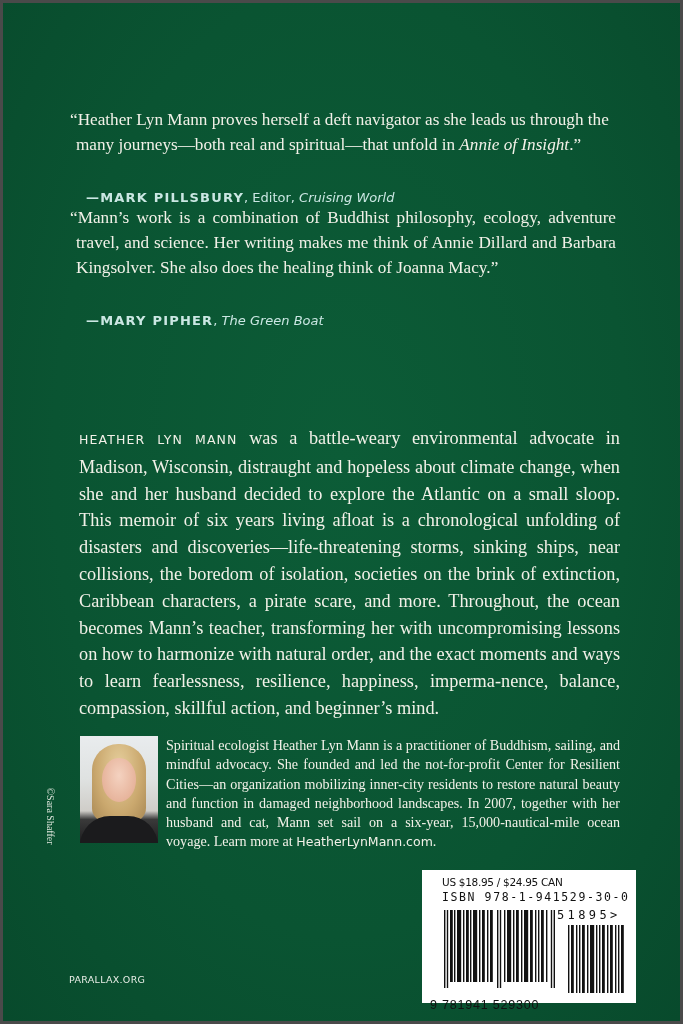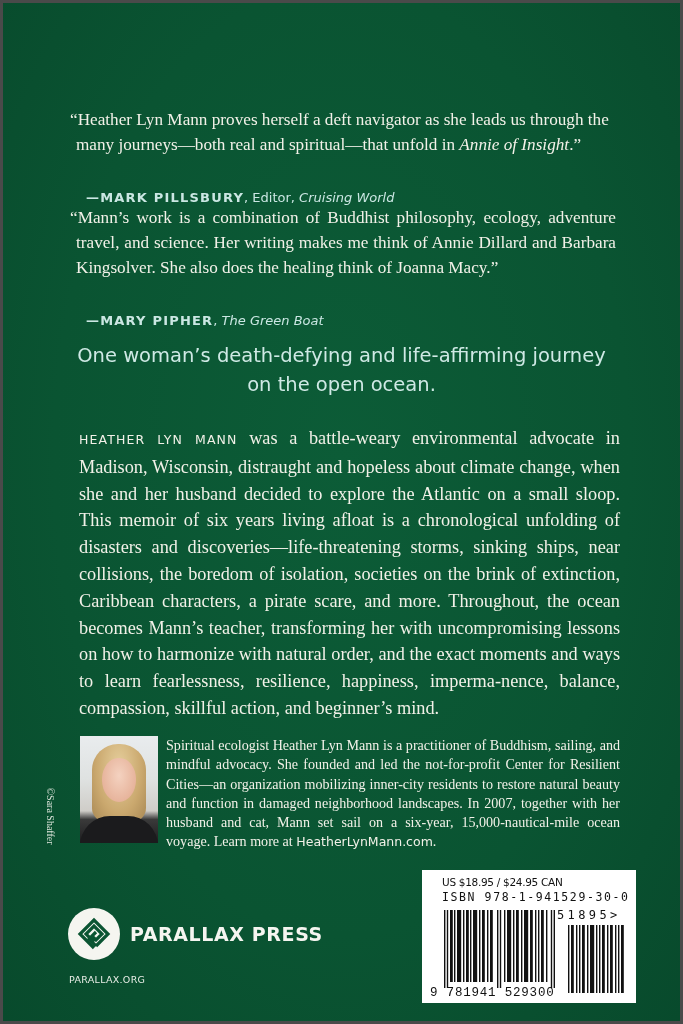--- a/index.html
+++ b/index.html
@@ -132,7 +132,6 @@
     <div class="attrib"><span class="name">—MARY PIPHER</span><span>, </span><span class="title">The Green Boat</span></div>
   </div>
 
-  <div class="tagline">One woman’s death-defying and life-affirming journey on the open ocean.</div>
 
   <div class="description serif"><span class="lead">HEATHER LYN MANN</span><span> was a battle-weary environmental advocate in Madison, Wisconsin, distraught and hopeless about climate change, when she and her husband decided to explore the Atlantic on a small sloop. This memoir of six years living afloat is a chronological unfolding of disasters and discoveries—life-threatening storms, sinking ships, near collisions, the boredom of isolation, societies on the brink of extinction, Caribbean characters, a pirate scare, and more. Throughout, the ocean becomes Mann’s teacher, transforming her with uncompromising lessons on how to harmonize with natural order, and the exact moments and ways to learn fearlessness, resilience, happiness, imperma-nence, balance, compassion, skillful action, and beginner’s mind.</span></div>
 

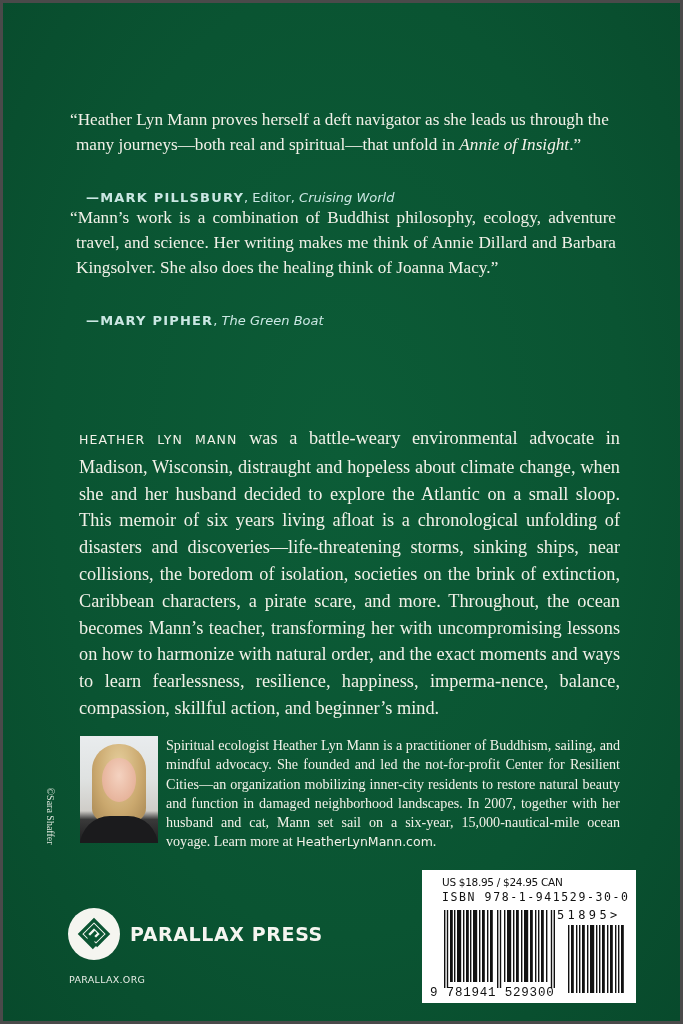--- a/index.html
+++ b/index.html
@@ -145,19 +145,6 @@
 
   <div class="bio serif"><span>Spiritual ecologist Heather Lyn Mann is a practitioner of Buddhism, sailing, and mindful advocacy. She founded and led the not-for-profit Center for Resilient Cities—an organization mobilizing inner-city residents to restore natural beauty and function in damaged neighborhood landscapes. In 2007, together with her husband and cat, Mann set sail on a six-year, 15,000-nautical-mile ocean voyage. Learn more at </span><span class="link">HeatherLynMann.com</span><span>.</span></div>
 
-  <div class="publisher">
-    <div class="logo-circle">
-      <svg width="40" height="40" viewBox="0 0 40 40">
-        <g fill="none" stroke="#0a5432" stroke-width="3.2" stroke-linejoin="miter">
-          <path d="M20 3 L37 20 L20 37 L3 20 Z" stroke="none"></path>
-          <path d="M20 34 L6 20 L20 6 L34 20 L22 32"></path>
-          <path d="M22 32 L14 24"></path>
-          <path d="M20 28 L12 20 L20 12 L28 20 L22 26 L18 22 L22 18"></path>
-        </g>
-      </svg>
-    </div>
-    <div class="publisher-name">PARALLAX PRESS</div>
-  </div>
   <div class="publisher-url">PARALLAX.ORG</div>
 
   <div class="barcode-box">

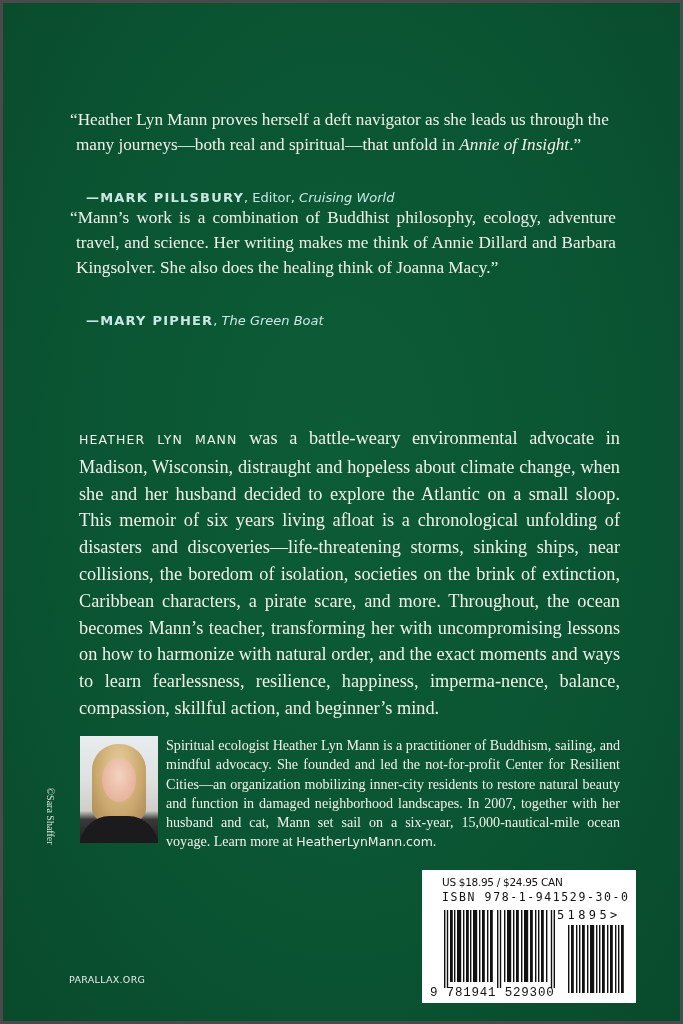--- a/index.html
+++ b/index.html
@@ -112,7 +112,7 @@
       position: absolute; left: 146px; top: 55px; height: 68px; width: 56px;
     }
     .ean-digits {
-      position: absolute; left: 8px; top: 116px; font-family: Liberation Mono, monospace;
+      position: absolute; left: 8px; top: 128px; font-family: Liberation Sans, sans-serif;
       font-size: 12.5px; letter-spacing: 0.8px;
     }
   </style>

